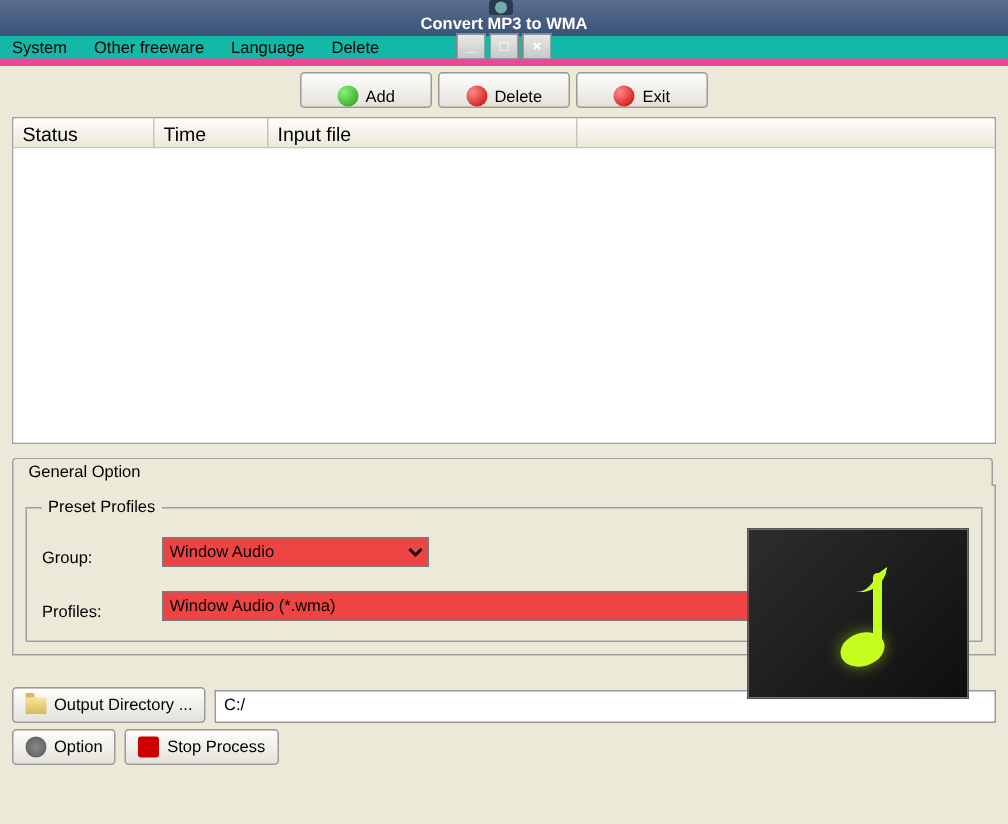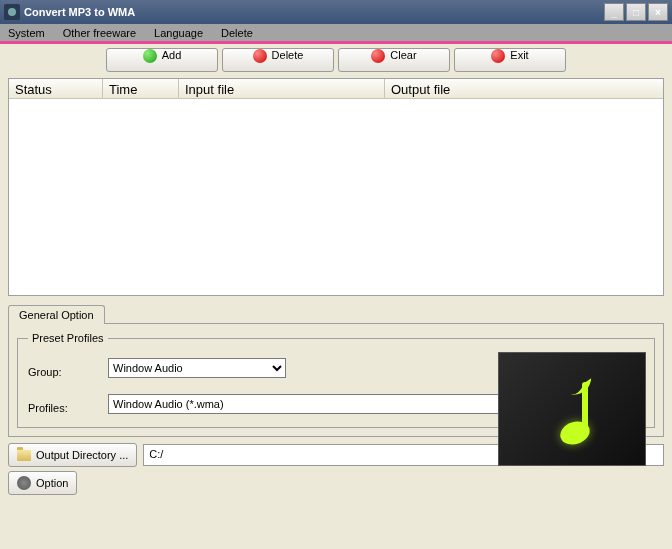--- a/index.html
+++ b/index.html
@@ -19,6 +19,7 @@
   padding: 0 4px;
   color: #fff;
   font-weight: bold;
+  flex-direction: column;
 }
 .titlebar .icon { width: 16px; height: 16px; margin-right: 4px; background:#2a3a52; border-radius:2px; display:flex; align-items:center; justify-content:center;}
 .titlebar .title { flex: 1; }

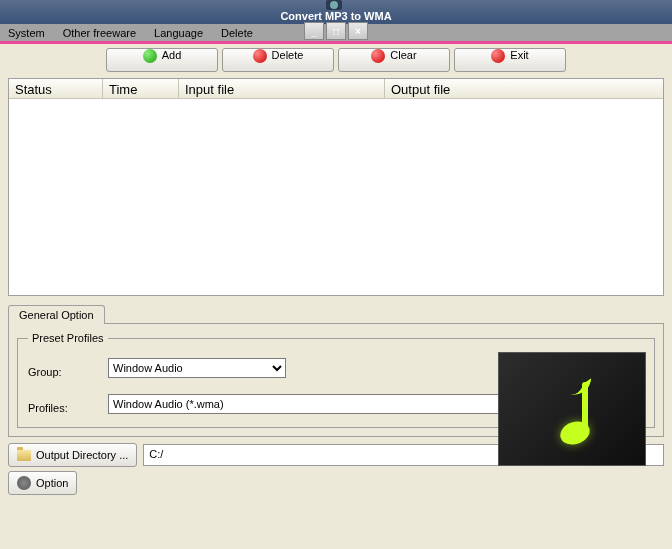--- a/index.html
+++ b/index.html
@@ -34,12 +34,12 @@
 }
 .menubar {
   height: 20px;
-  background: #a3a3a3;
+  background: #14b8a6;
   display: flex;
   align-items: center;
   padding: 0 4px;
   gap: 10px;
-  border-bottom: 3px solid #ec4899;
+  border-bottom: 5px solid #ec4899;
 }
 .menubar span { cursor: pointer; padding: 2px 4px; }
 .toolbar {

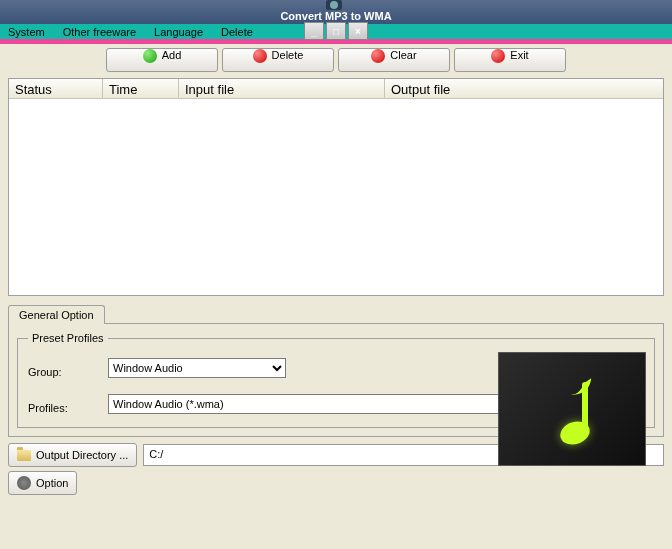--- a/index.html
+++ b/index.html
@@ -52,12 +52,12 @@
   padding: 4px 0;
 }
 .tbtn {
-  width: 112px; height: 24px;
+  width: 88px; height: 24px;
   background: linear-gradient(#fdfdfd,#e4e2da);
   border: 1px solid #9a9a9a;
   border-radius: 3px;
   margin: 0 2px;
-  display: flex; align-items: flex-start; justify-content: center; gap: 5px;
+  display: flex; align-items: flex-end; justify-content: center; gap: 5px;
   cursor: pointer;
   font-size: 11px;
 }

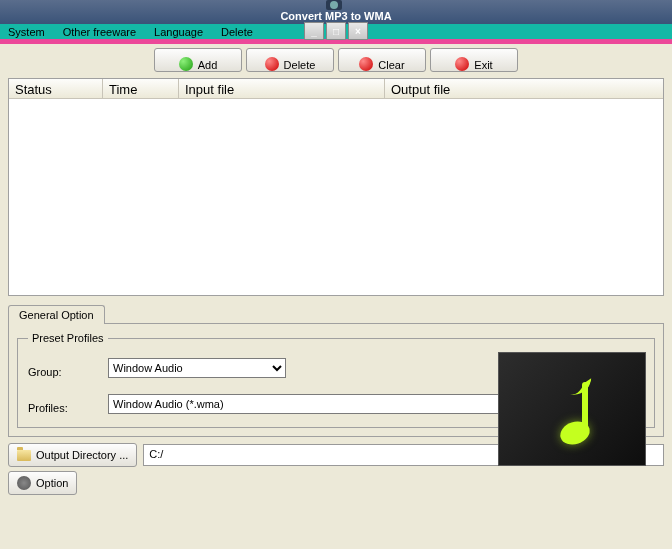--- a/index.html
+++ b/index.html
@@ -224,10 +224,6 @@
   <div class="tbtn">
       <span class="tico ico-red"></span>
       <span>Delete</span>
-    </div>
-  <div class="tbtn">
-      <span class="tico ico-red"></span>
-      <span>Clear</span>
     </div>
   <div class="tbtn">
       <span class="tico ico-red"></span>

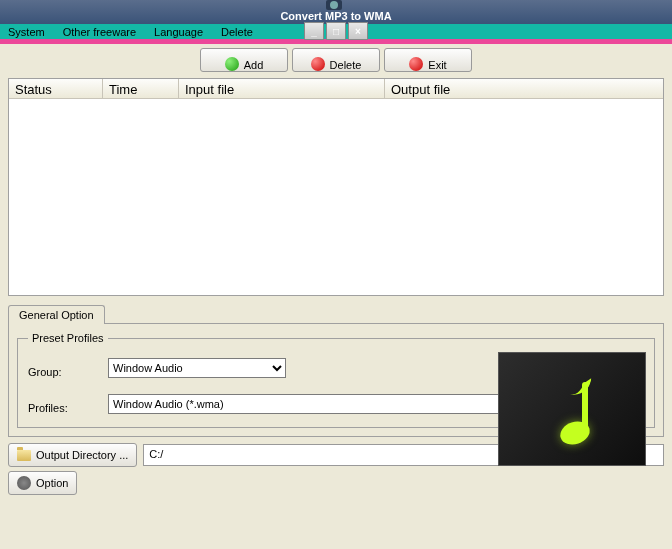--- a/index.html
+++ b/index.html
@@ -236,7 +236,6 @@
     <div class="col" style="width:94px">Status</div>
     <div class="col" style="width:76px">Time</div>
     <div class="col" style="width:206px">Input file</div>
-    <div class="col" style="flex:1;border-right:none">Output file</div>
   </div>
   <div class="listbody"></div>
 </div>

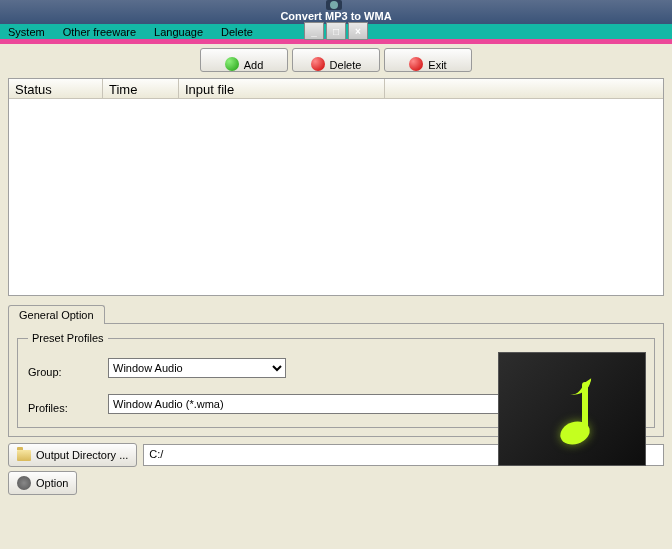--- a/index.html
+++ b/index.html
@@ -94,7 +94,7 @@
 .tabarea {
   margin: 8px 8px 4px 8px;
 }
-.tabs { display: flex; }
+.tabs { display: flex; flex-direction: column; }
 .tab {
   padding: 3px 10px;
   background: #ece9d8;

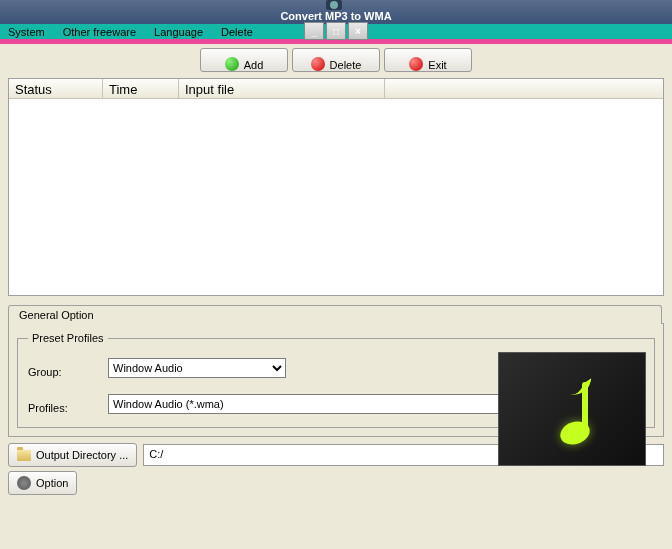--- a/index.html
+++ b/index.html
@@ -126,7 +126,7 @@
 .row label { min-width: 48px; }
 select {
   font-family: inherit; font-size: 11px;
-  background: #ffffff; border: 1px solid #7b7b7b;
+  background: #ef4444; border: 1px solid #7b7b7b;
   height: 20px;
 }
 .supportmsg {

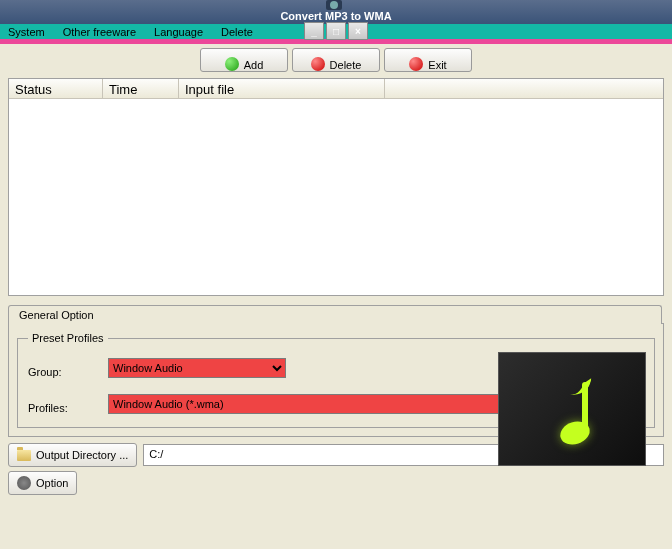--- a/index.html
+++ b/index.html
@@ -169,9 +169,9 @@
 }
 
 .outrow {
-  margin: 6px 8px 4px 8px;
+  margin: 21px 8px 4px 8px;
   display: flex; gap: 6px;
-  align-items: center;
+  align-items: flex-end;
 }
 .outbtn {
   height: 24px;

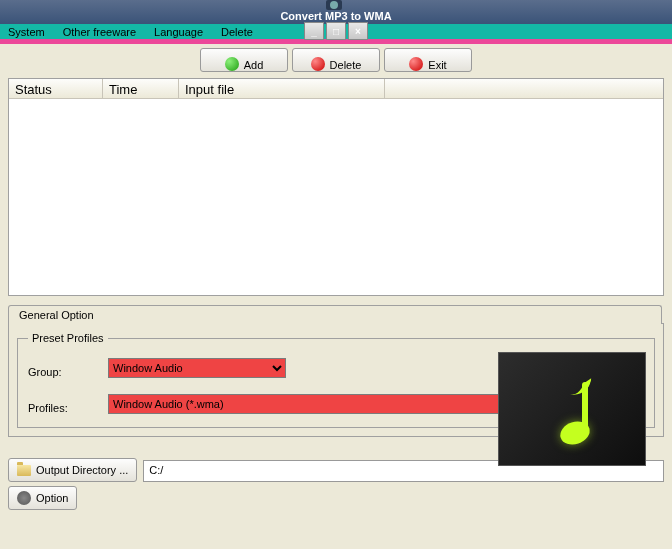--- a/index.html
+++ b/index.html
@@ -283,6 +283,10 @@
     <span class="tico ico-gear"></span>
     <span>Option</span>
   </div>
+  <div class="outbtn">
+    <span class="tico ico-redsq"></span>
+    <span>Stop Process</span>
+  </div>
 </div>
 
 </body></html>

